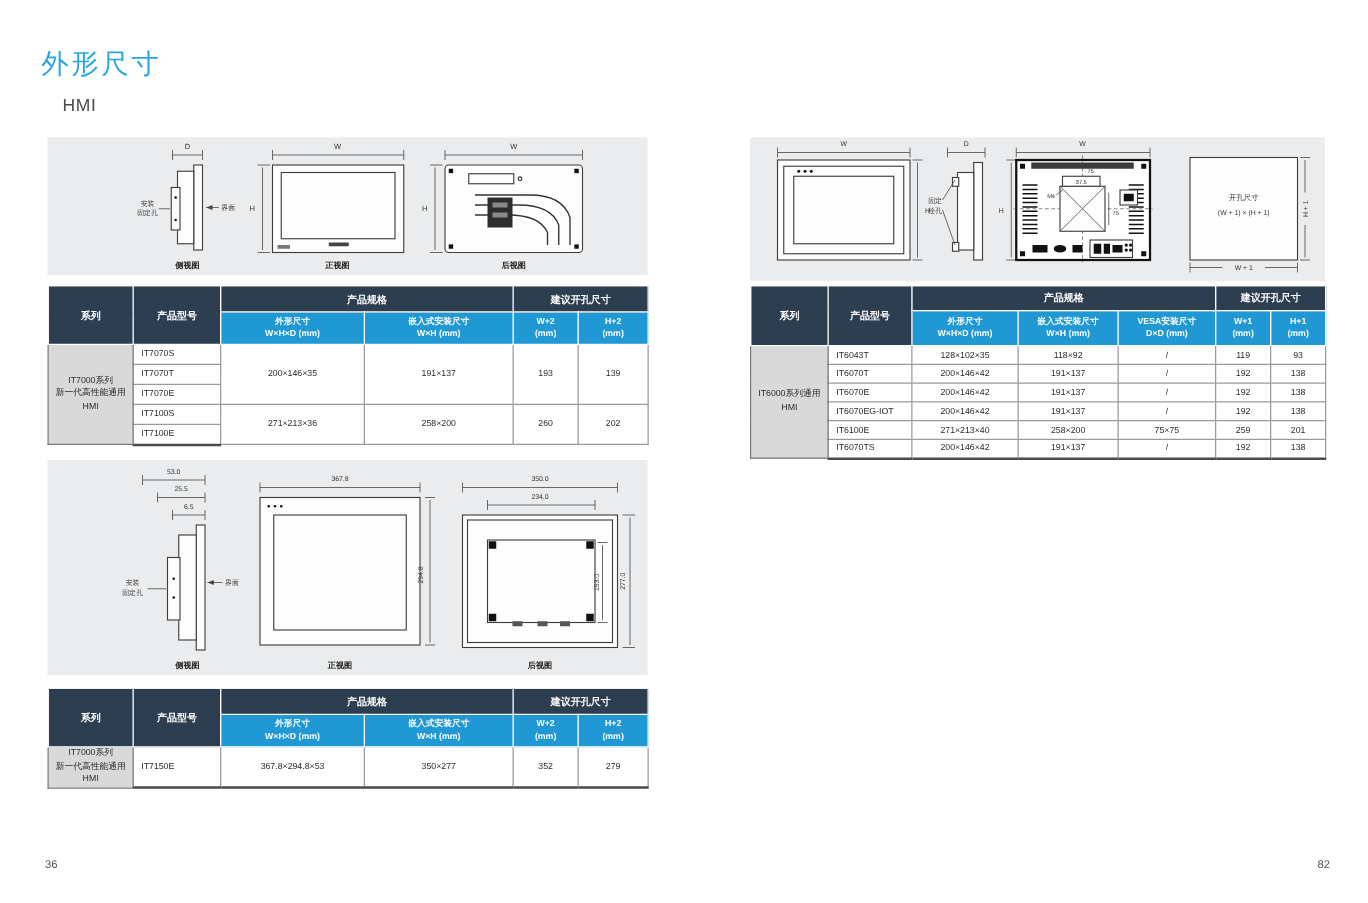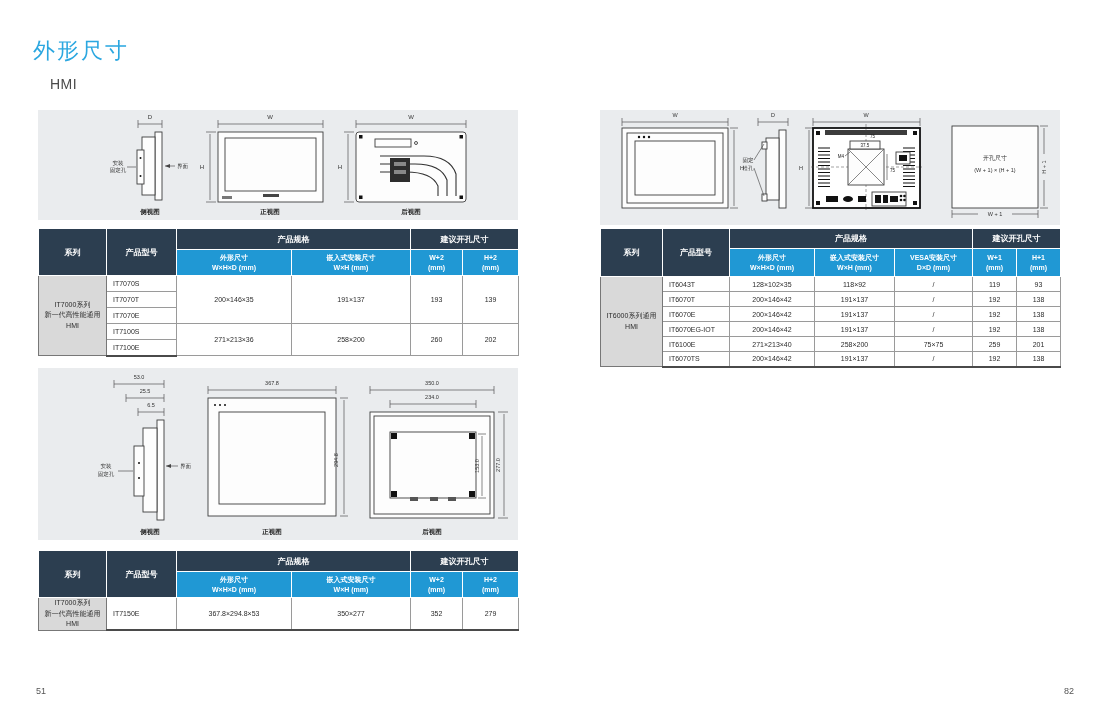--- a/index.html
+++ b/index.html
@@ -464,7 +464,7 @@
     </tbody>
   </table>
 
-  <div class="pageno" id="pageno-left">51</div>
+  <div class="pageno" id="pageno-left">36</div>
   <div class="pageno" id="pageno-right">82</div>
 
 </div>

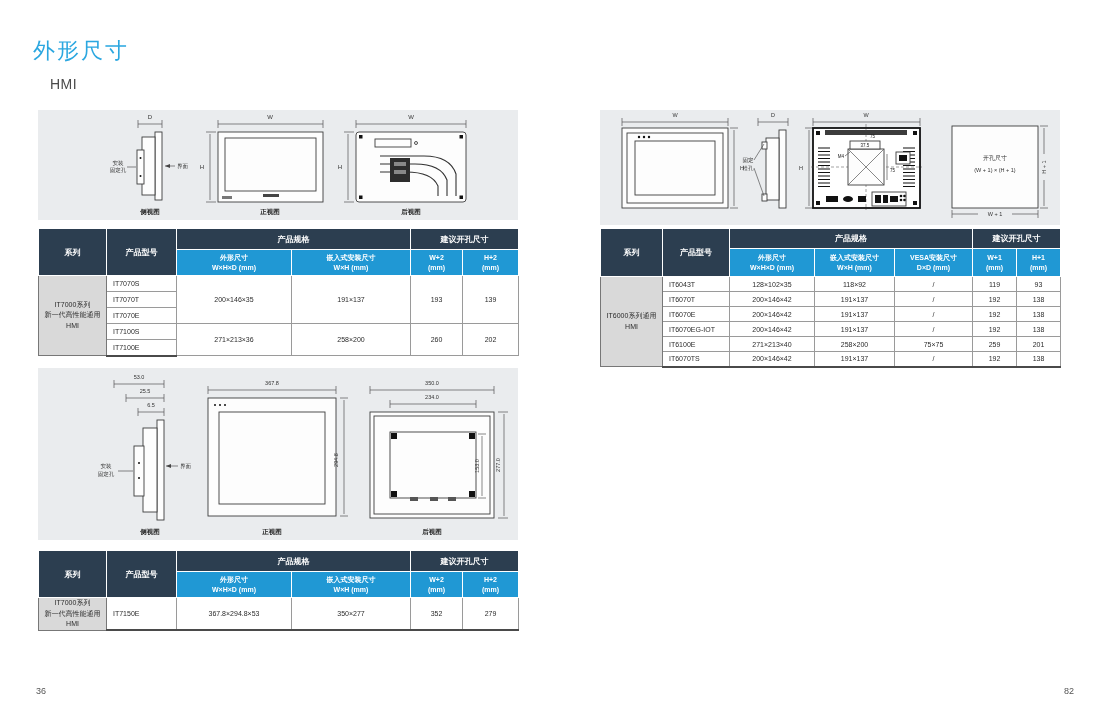--- a/index.html
+++ b/index.html
@@ -17,7 +17,7 @@
   #panelC{left:600px;top:110px;width:460px;height:115px}
   .pageno{position:absolute;bottom:26px;font-size:9px;color:#555}
   #pageno-left{left:36px}
-  #pageno-right{right:20px}
+  #pageno-right{right:30px}
 
   table.dim{position:absolute;border-collapse:collapse;table-layout:fixed;border-spacing:0}
   #table1{left:38px;top:228px;width:480px}

